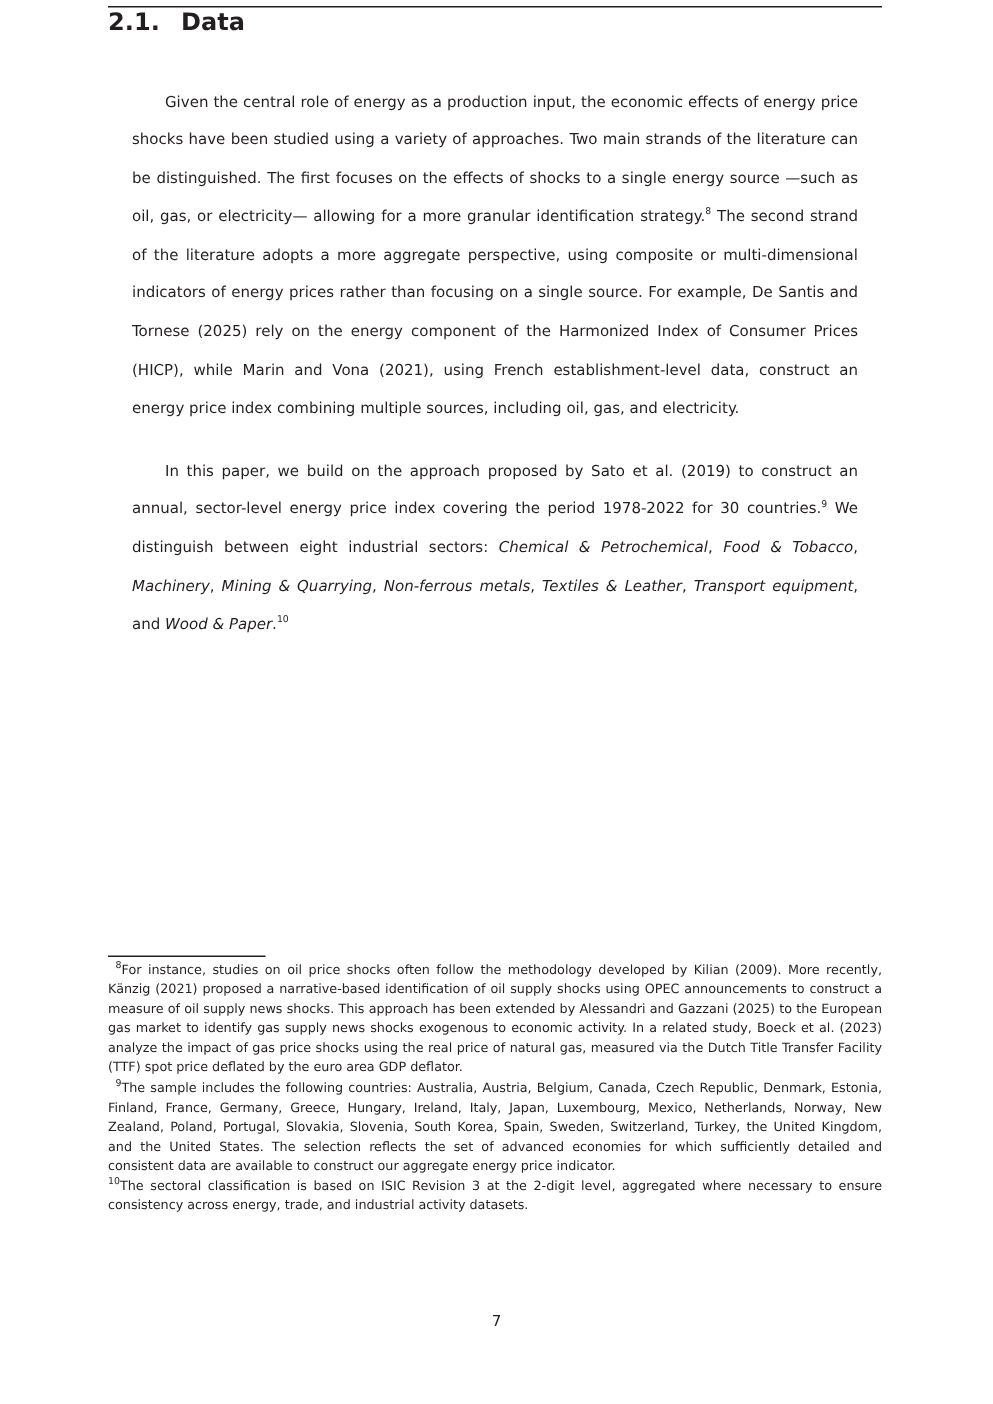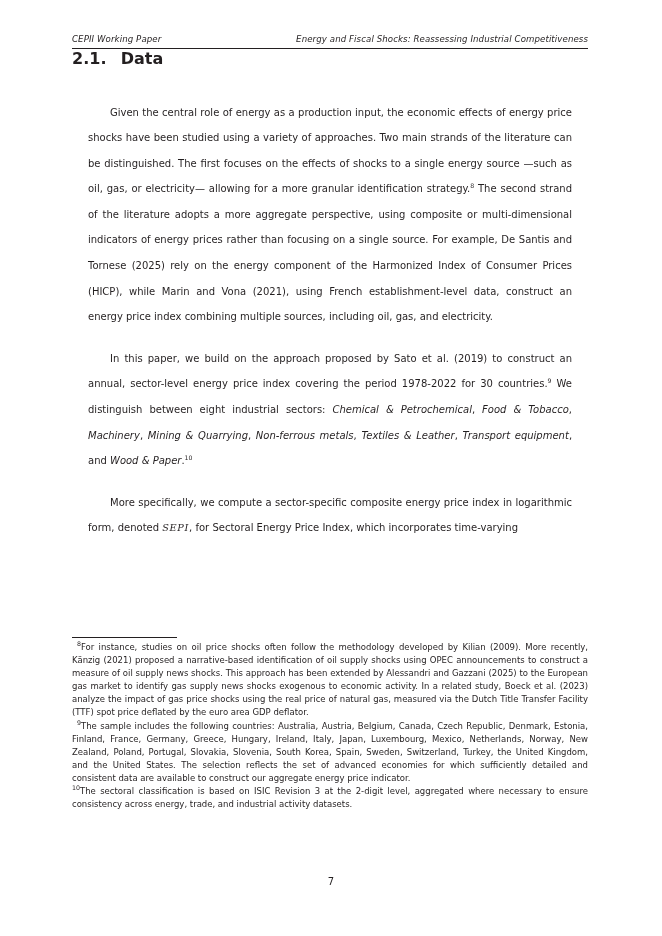--- a/index.html
+++ b/index.html
@@ -128,10 +128,6 @@
 
   <div class="content">
 
-    <div class="runhead">
-      <span class="runhead-left">CEPII Working Paper</span>
-      <span class="runhead-right">Energy and Fiscal Shocks: Reassessing Industrial Competitiveness</span>
-    </div>
     <hr class="head-rule">
 
     <h2 class="sec h-2-1">

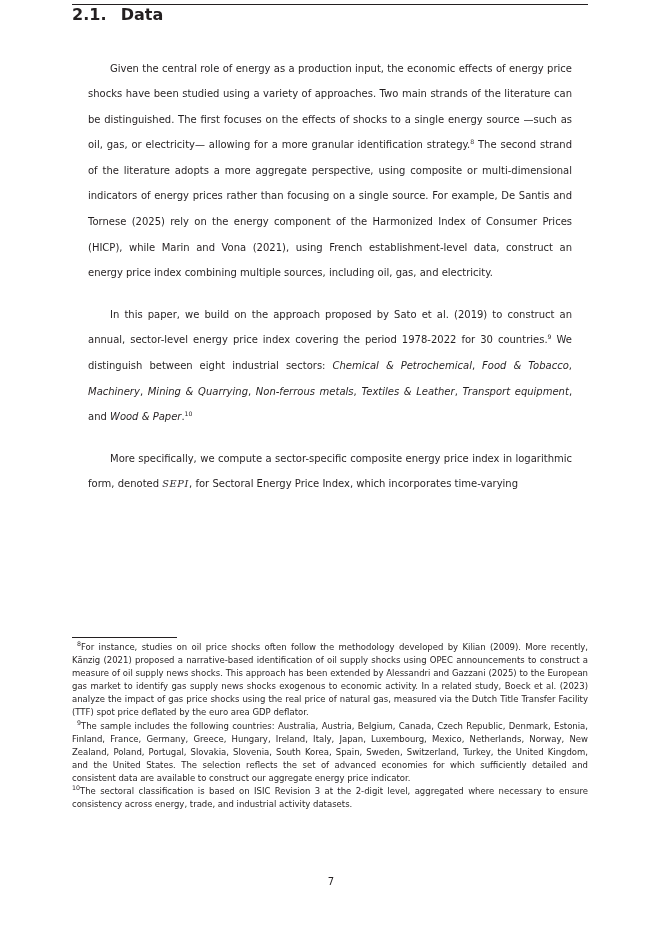--- a/index.html
+++ b/index.html
@@ -141,7 +141,6 @@
 
       <p class="para indent"><span>In this paper, we build on the approach proposed by Sato et al. (2019) to construct an annual, sector-level energy price index covering the period 1978-2022 for 30 countries.</span><sup>9</sup><span> We distinguish between eight industrial sectors: </span><span id="sector-list"><i>Chemical &amp; Petrochemical</i>, <i>Food &amp; Tobacco</i>, <i>Machinery</i>, <i>Mining &amp; Quarrying</i>, <i>Non-ferrous metals</i>, <i>Textiles &amp; Leather</i>, <i>Transport equipment</i>, and <i>Wood &amp; Paper</i>.</span><sup>10</sup></p>
 
-      <p class="para indent"><span>More specifically, we compute a sector-specific composite energy price index in logarithmic form, denoted </span><span class="mathit">SEPI</span><span>, for Sectoral Energy Price Index, which incorporates time-varying</span></p>
 
     </div>
   </div>

